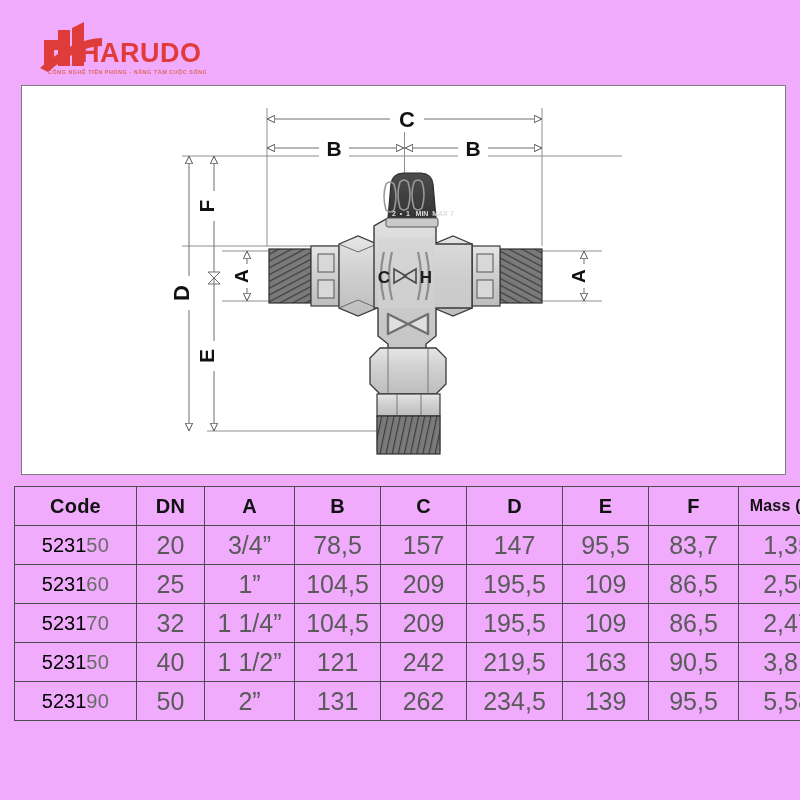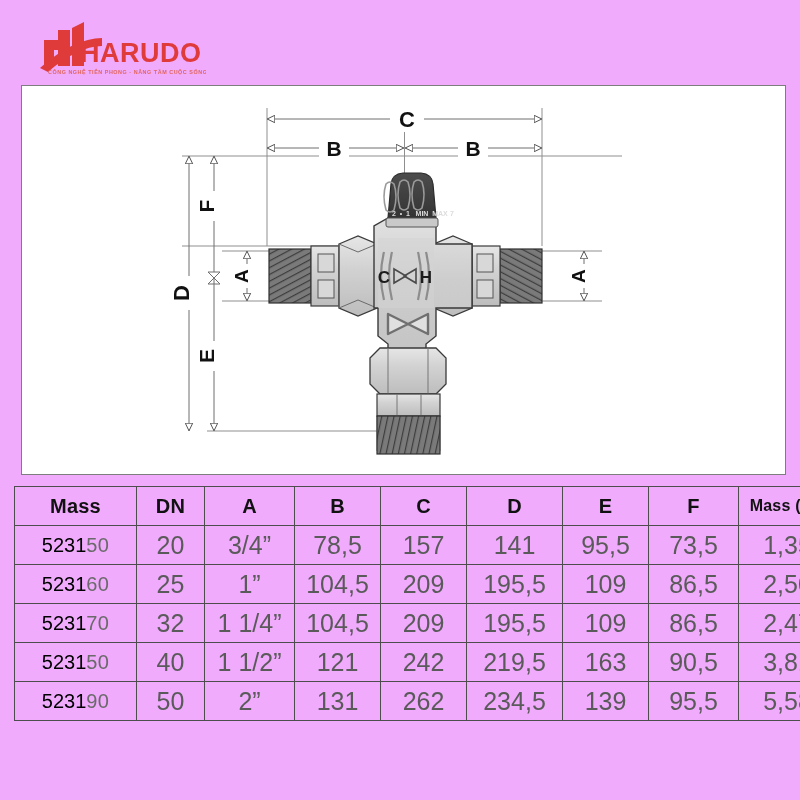--- a/index.html
+++ b/index.html
@@ -338,7 +338,7 @@
       </colgroup>
       <thead>
         <tr>
-          <th>Mass</th>
+          <th>Code</th>
           <th>DN</th>
           <th>A</th>
           <th>B</th>

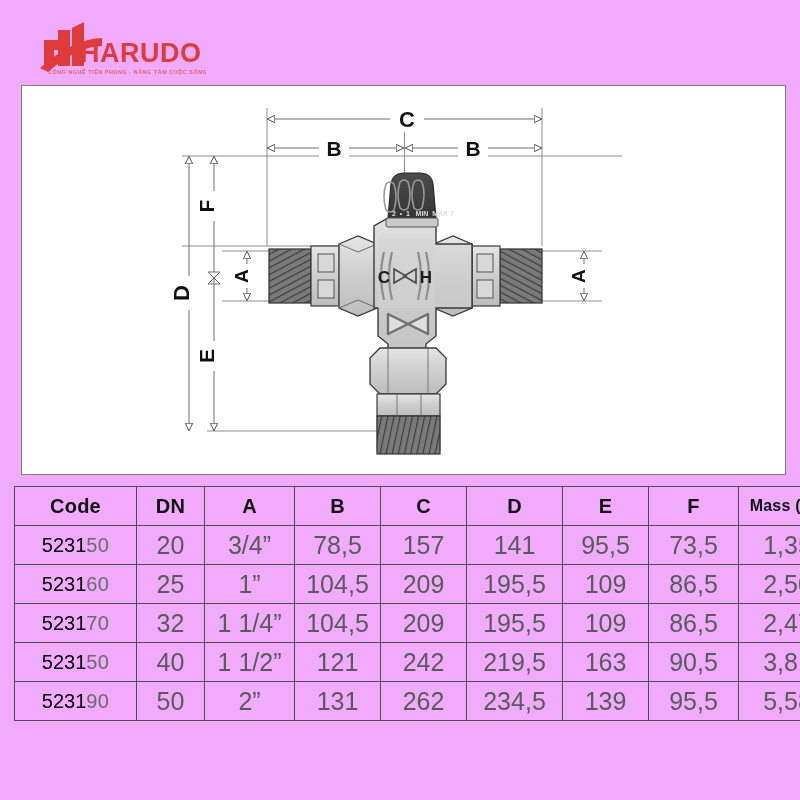--- a/index.html
+++ b/index.html
@@ -356,7 +356,7 @@
           <td>3/4”</td>
           <td>78,5</td>
           <td>157</td>
-          <td>141</td>
+          <td>147</td>
           <td>95,5</td>
           <td>73,5</td>
           <td>1,35</td>

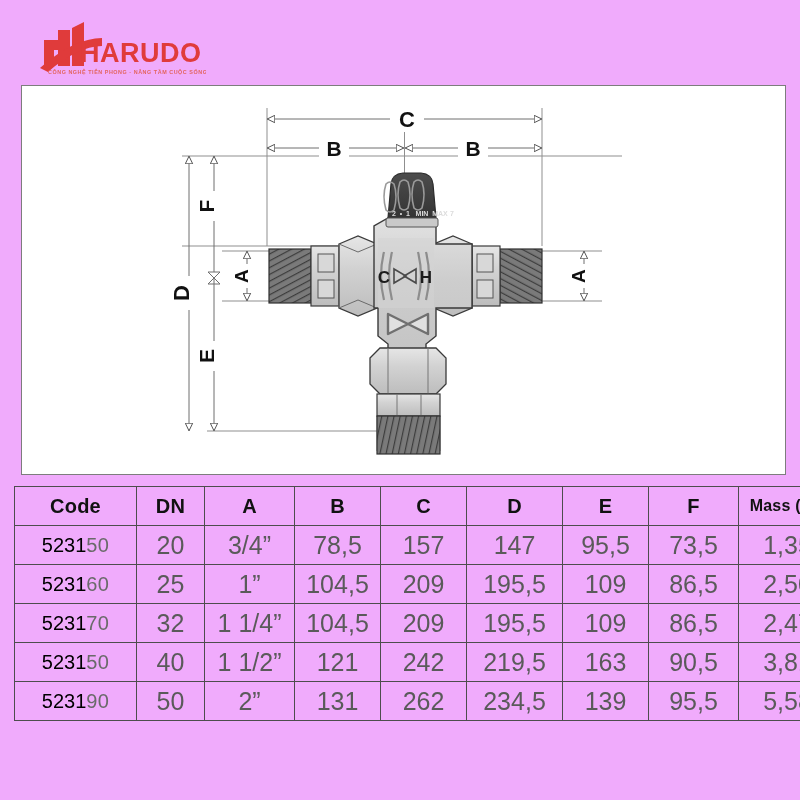--- a/index.html
+++ b/index.html
@@ -358,7 +358,7 @@
           <td>157</td>
           <td>147</td>
           <td>95,5</td>
-          <td>73,5</td>
+          <td>83,7</td>
           <td>1,35</td>
         </tr>
         <tr>

